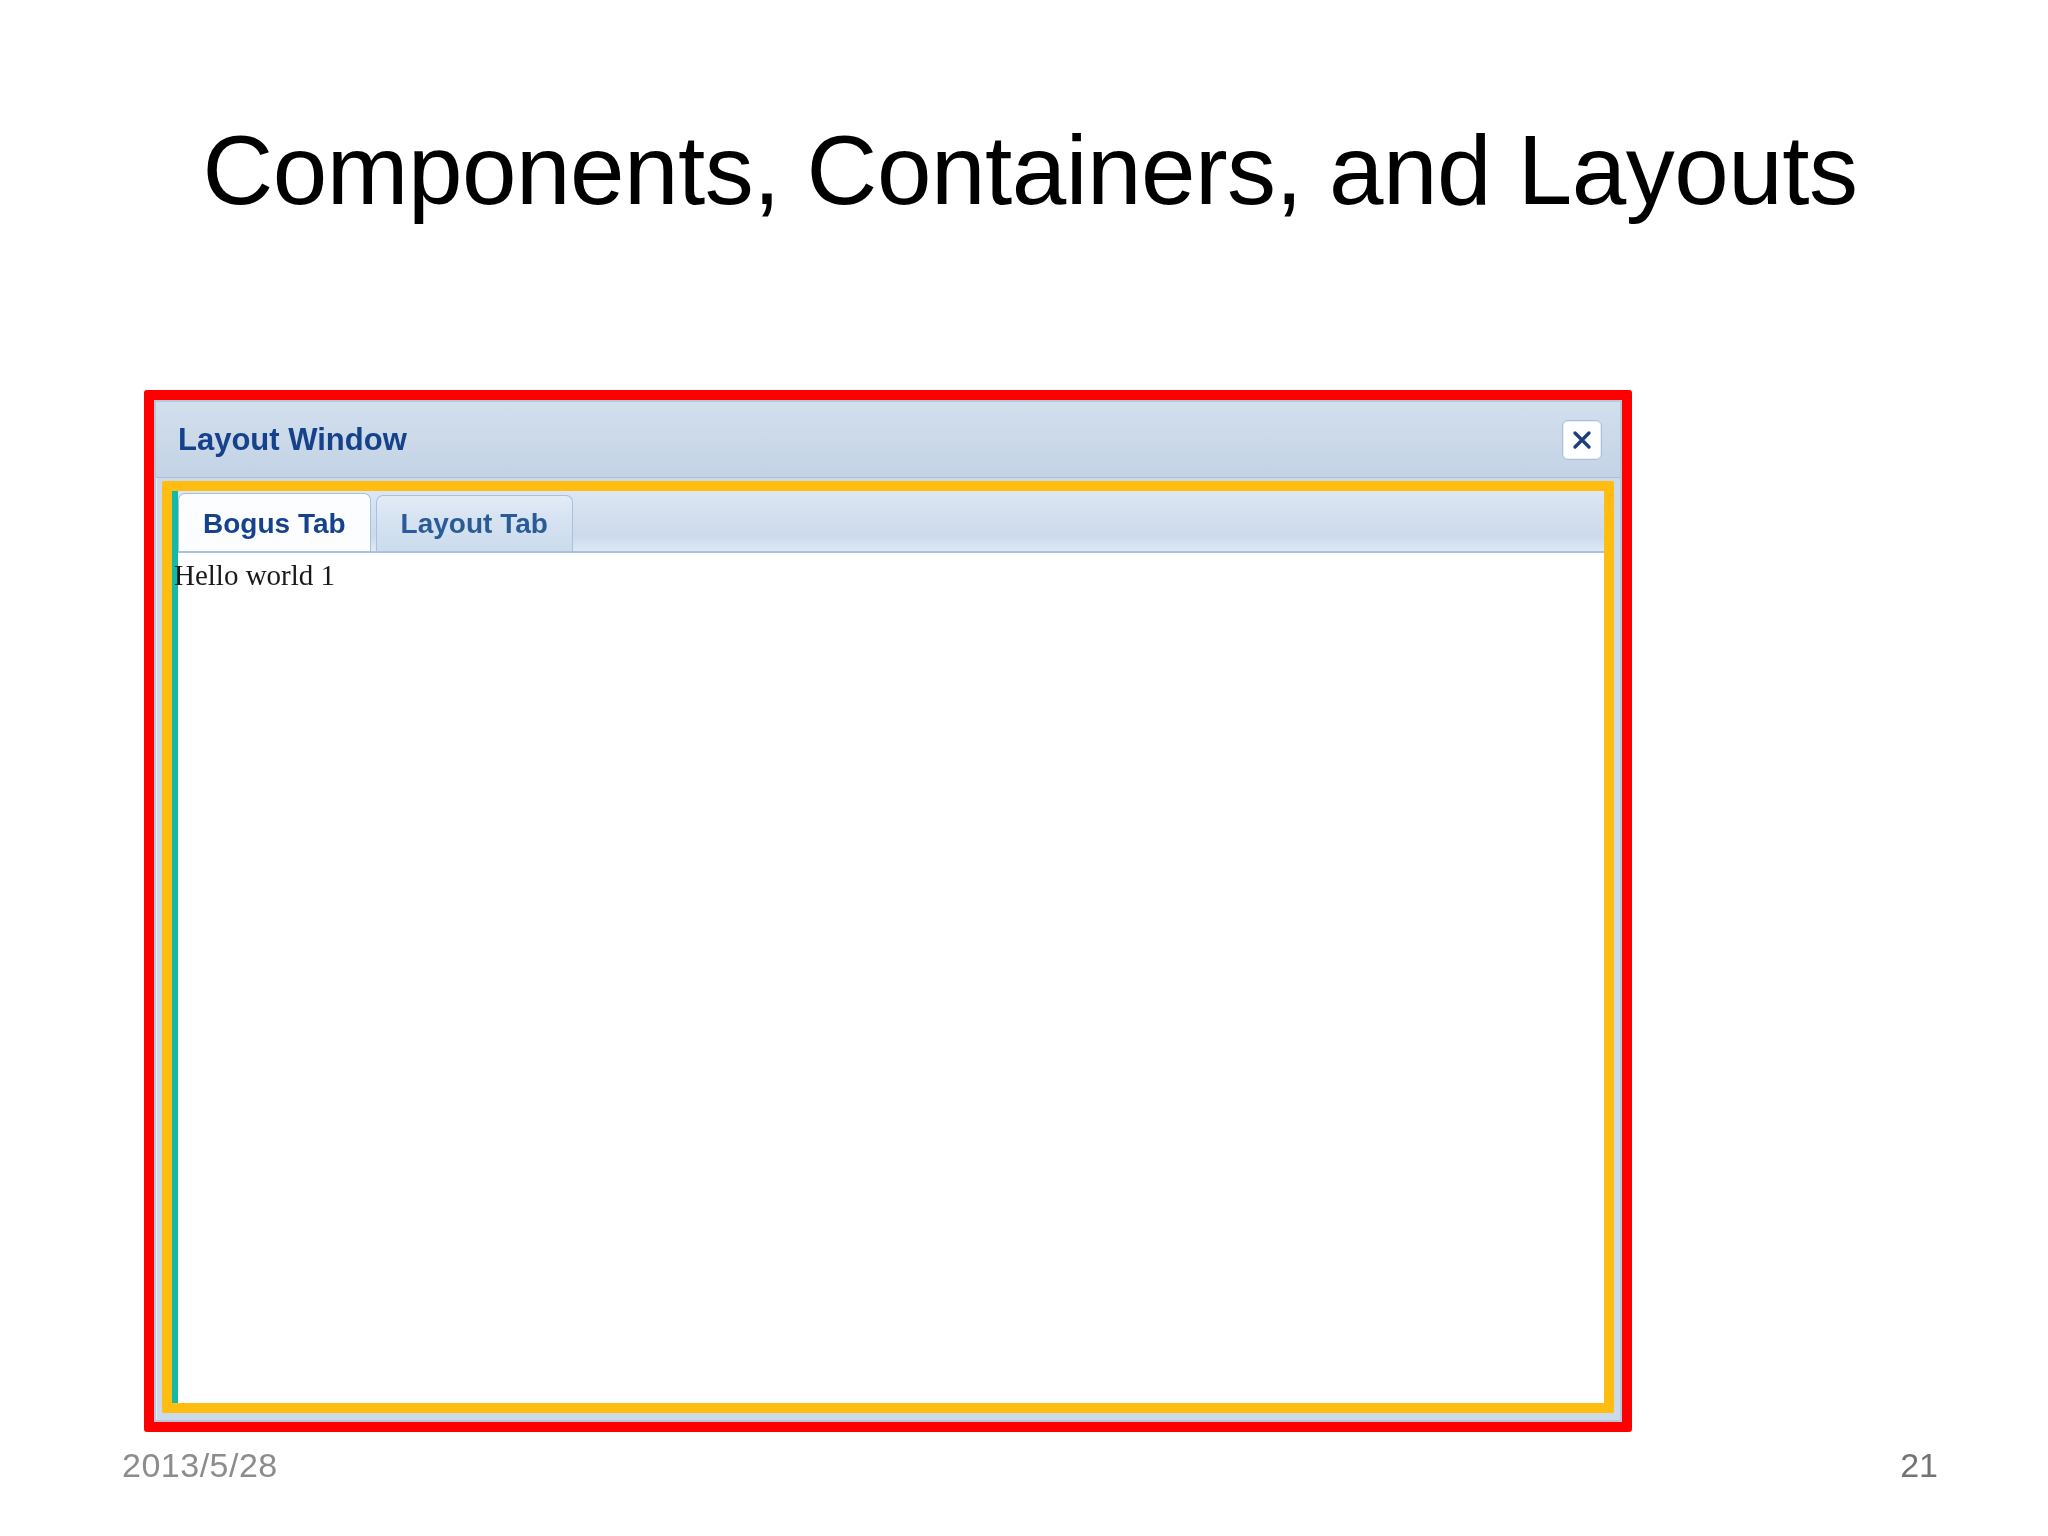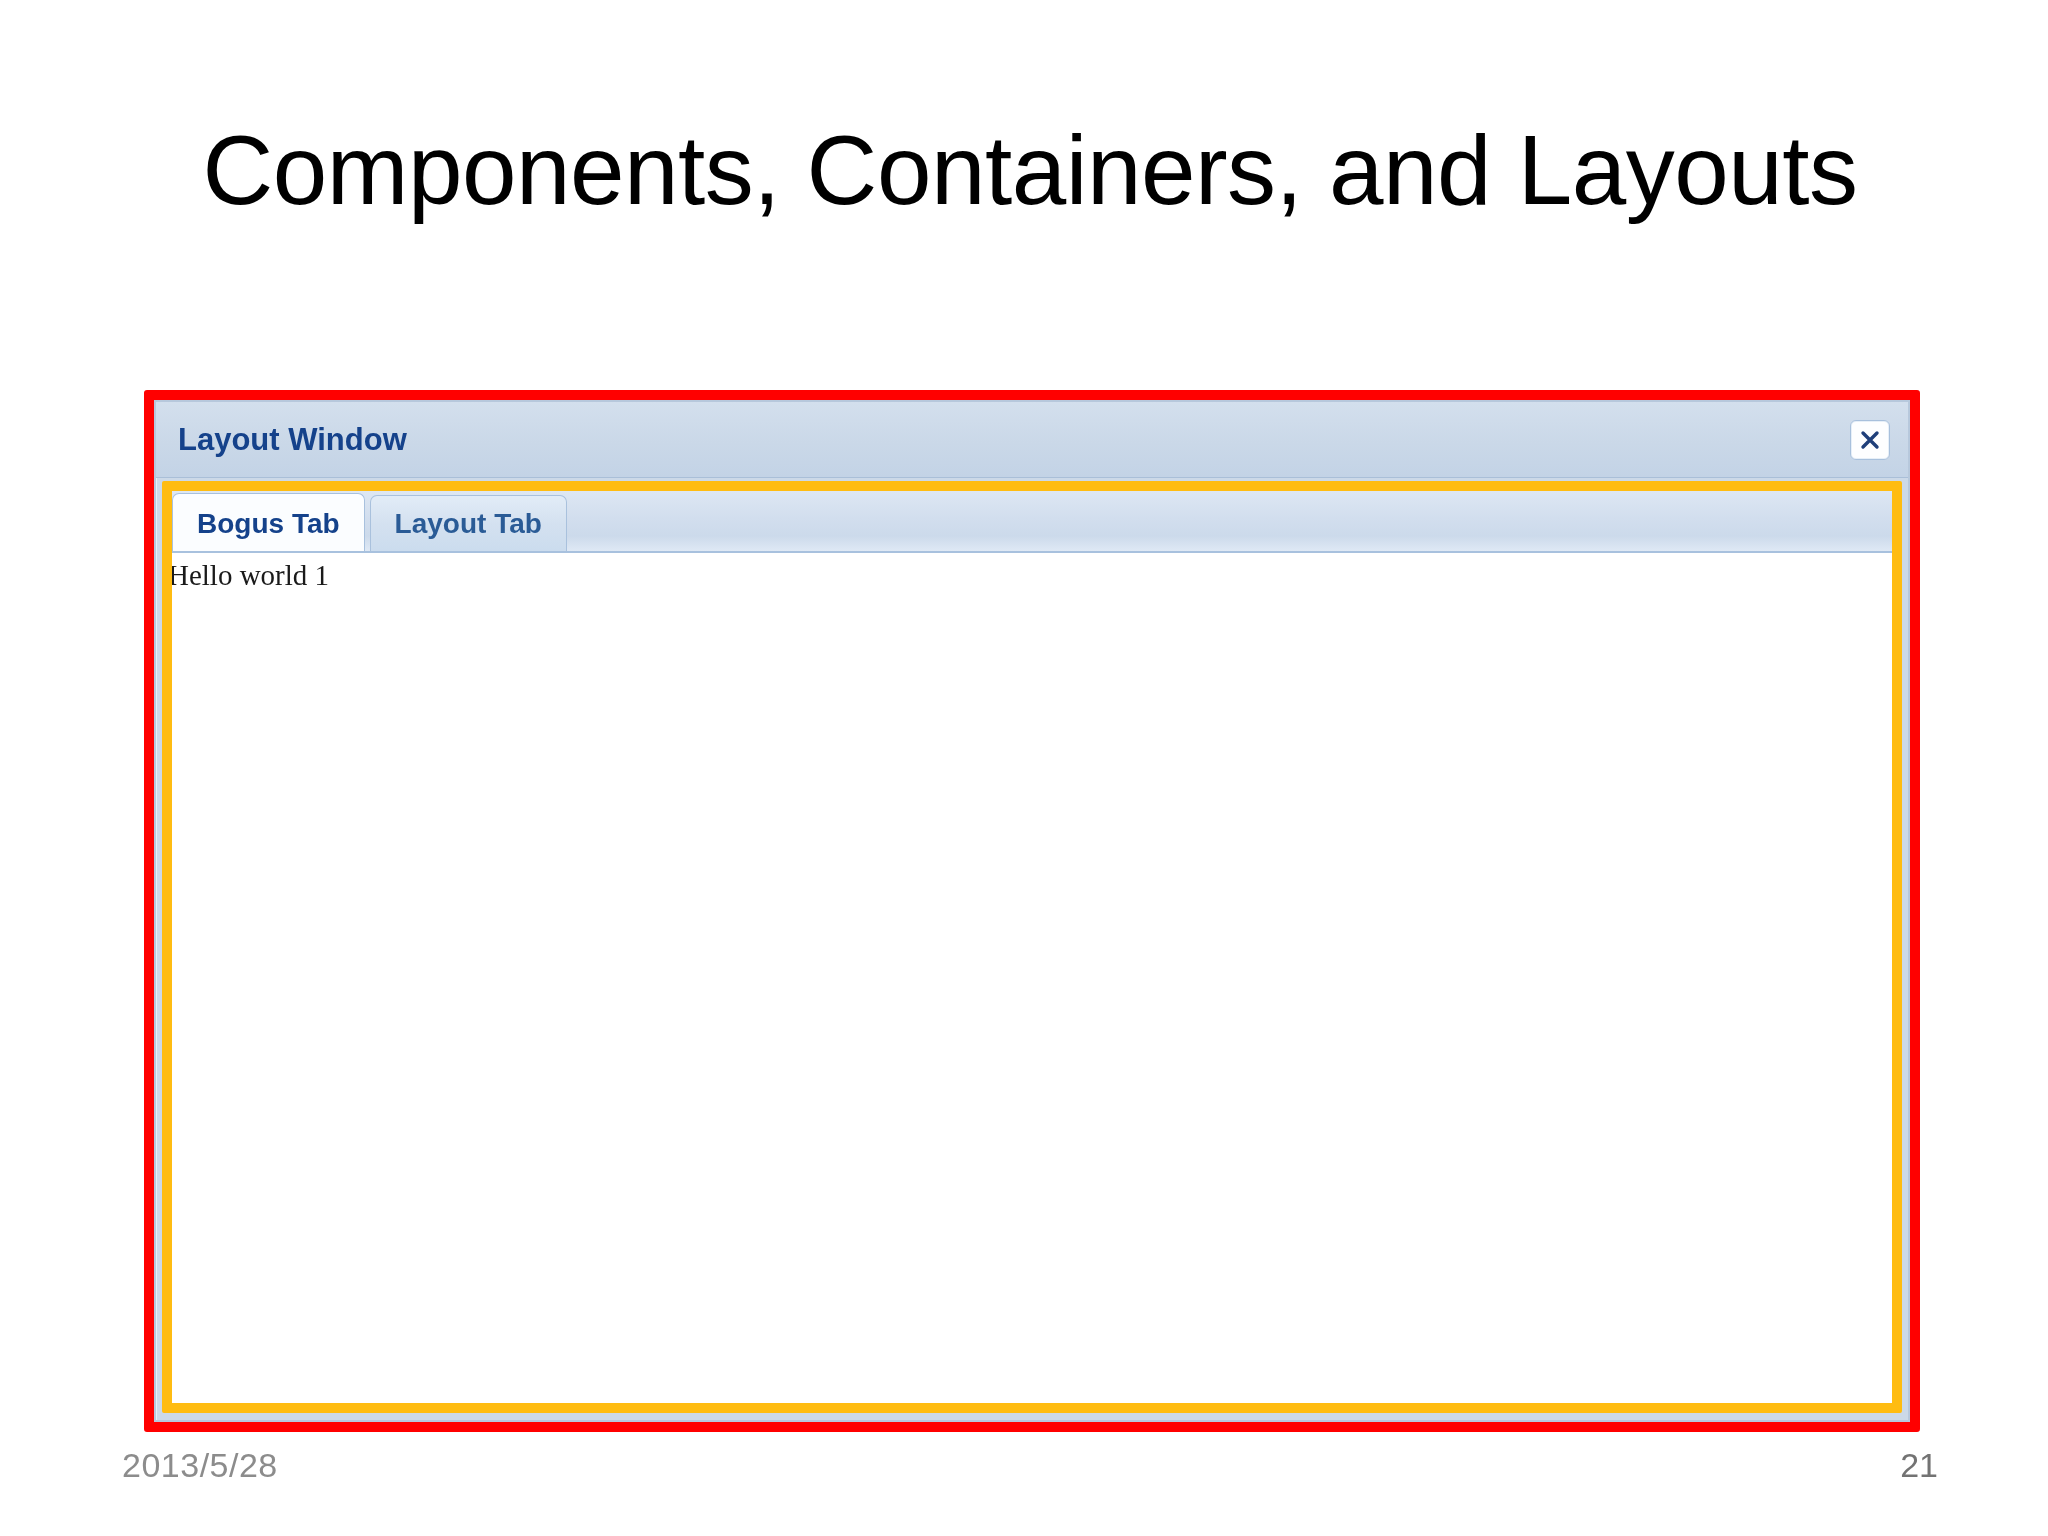--- a/index.html
+++ b/index.html
@@ -36,7 +36,7 @@
     position: absolute;
     left: 144px;
     top: 390px;
-    width: 1776px;
+    width: 1488px;
     height: 1042px;
     border: 10px solid #ff0000;
     box-sizing: border-box;

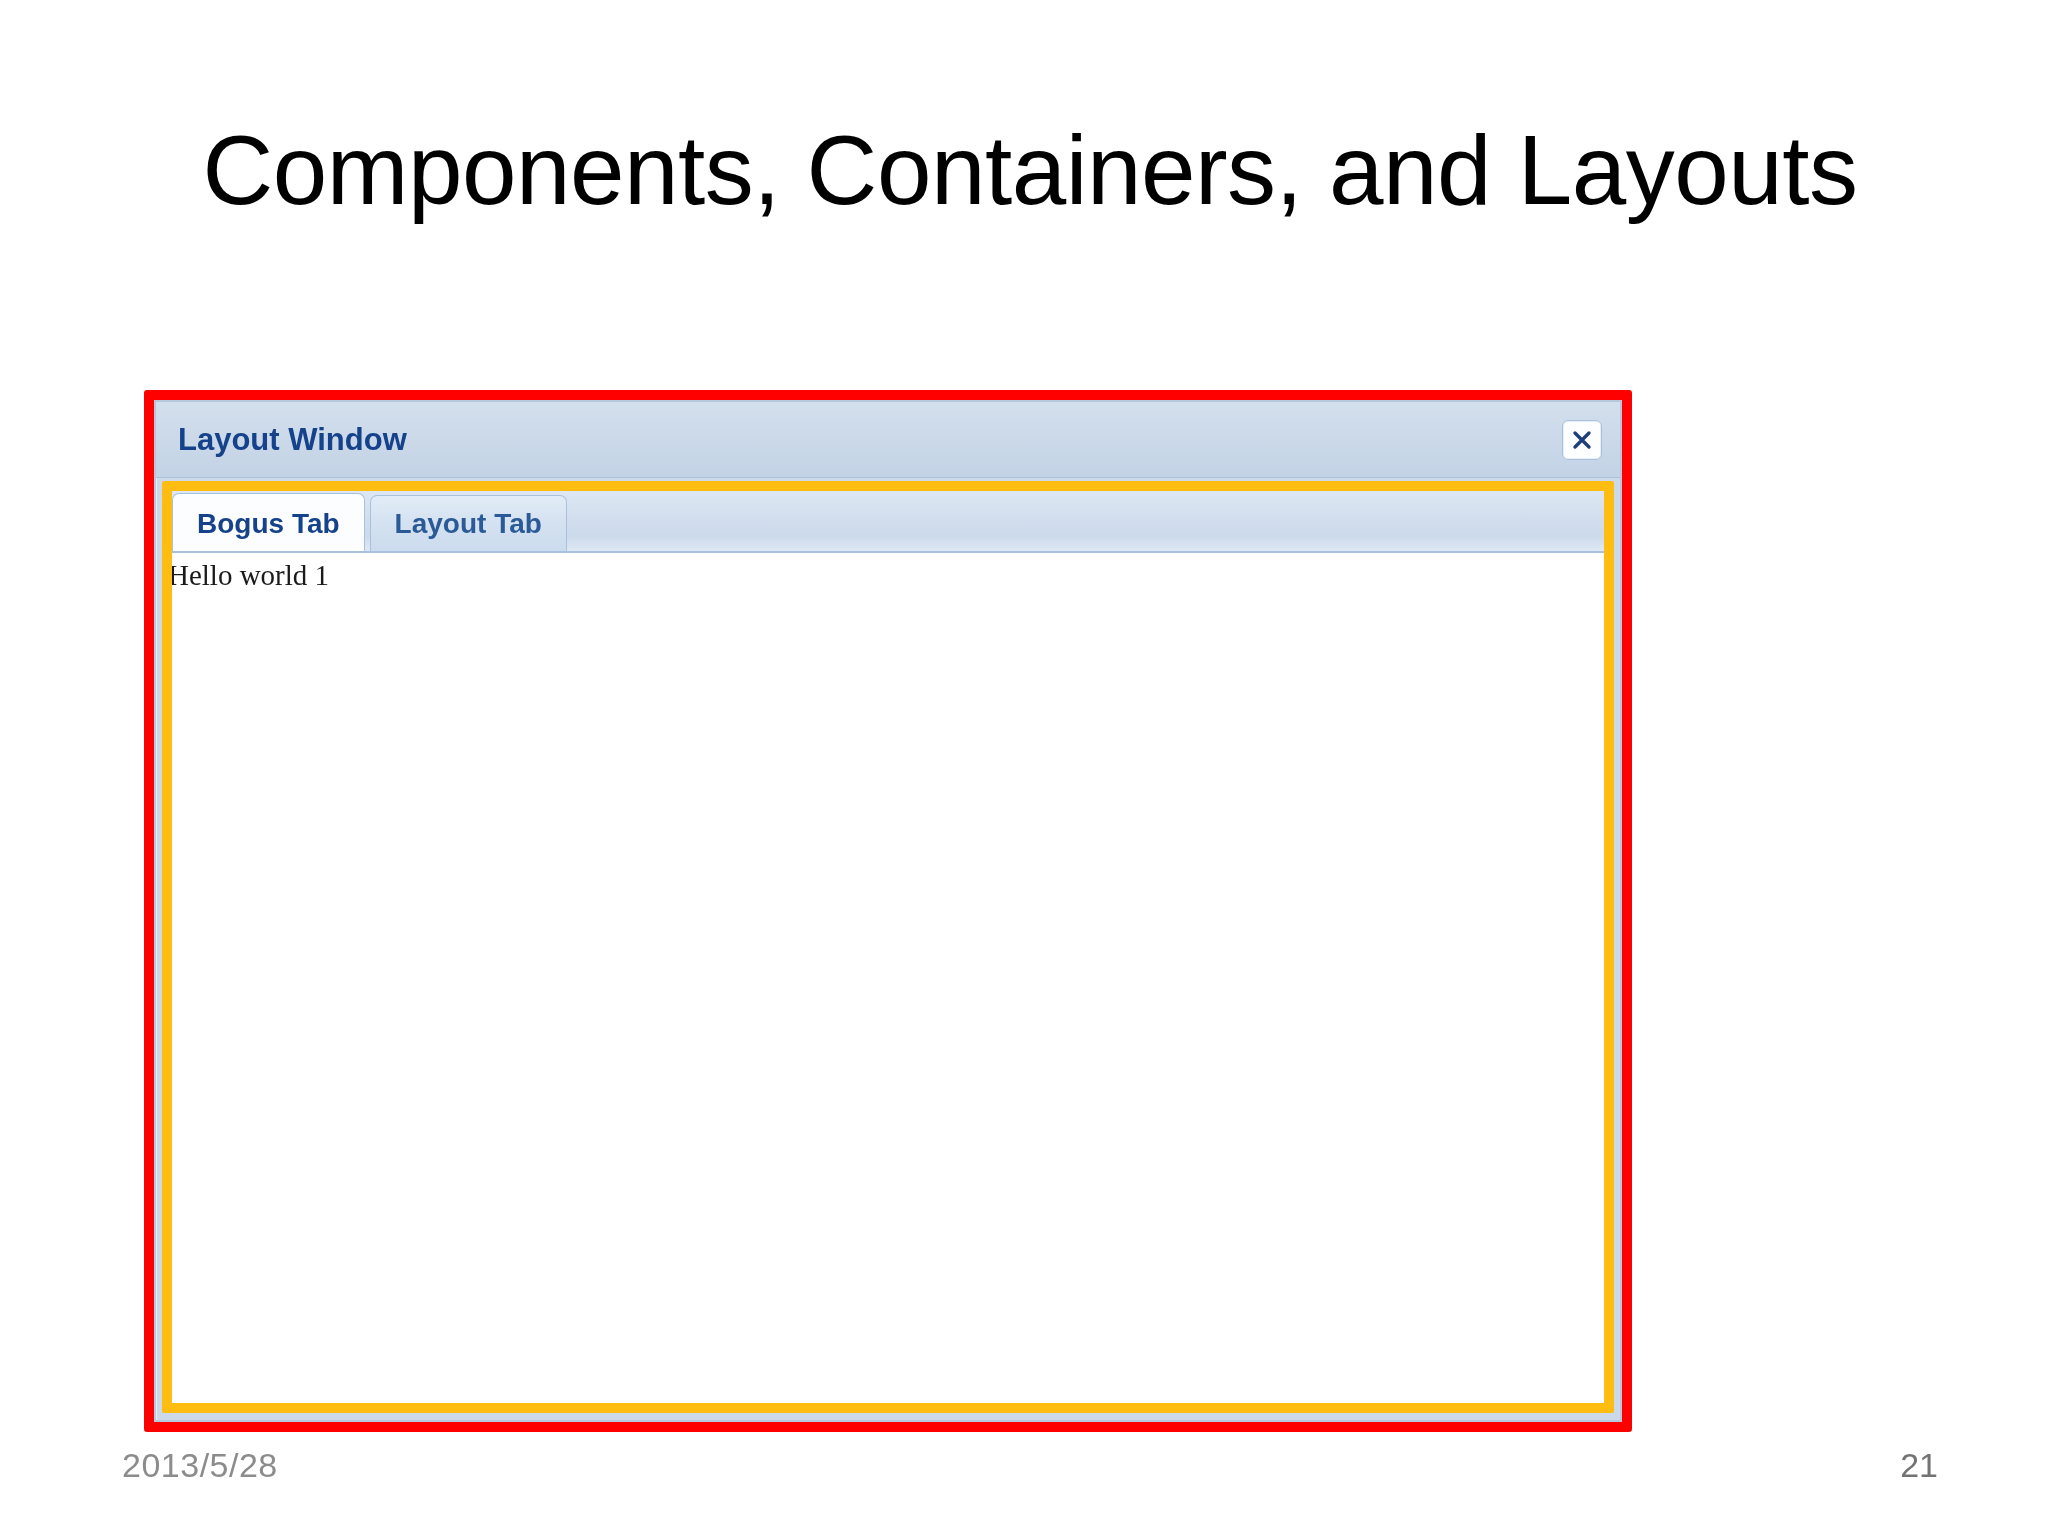--- a/index.html
+++ b/index.html
@@ -176,6 +176,7 @@
     display: flex;
     flex-direction: column;
     overflow: hidden;
+    padding-left: 6px;
   }
   .tab-strip {
     position: relative;

